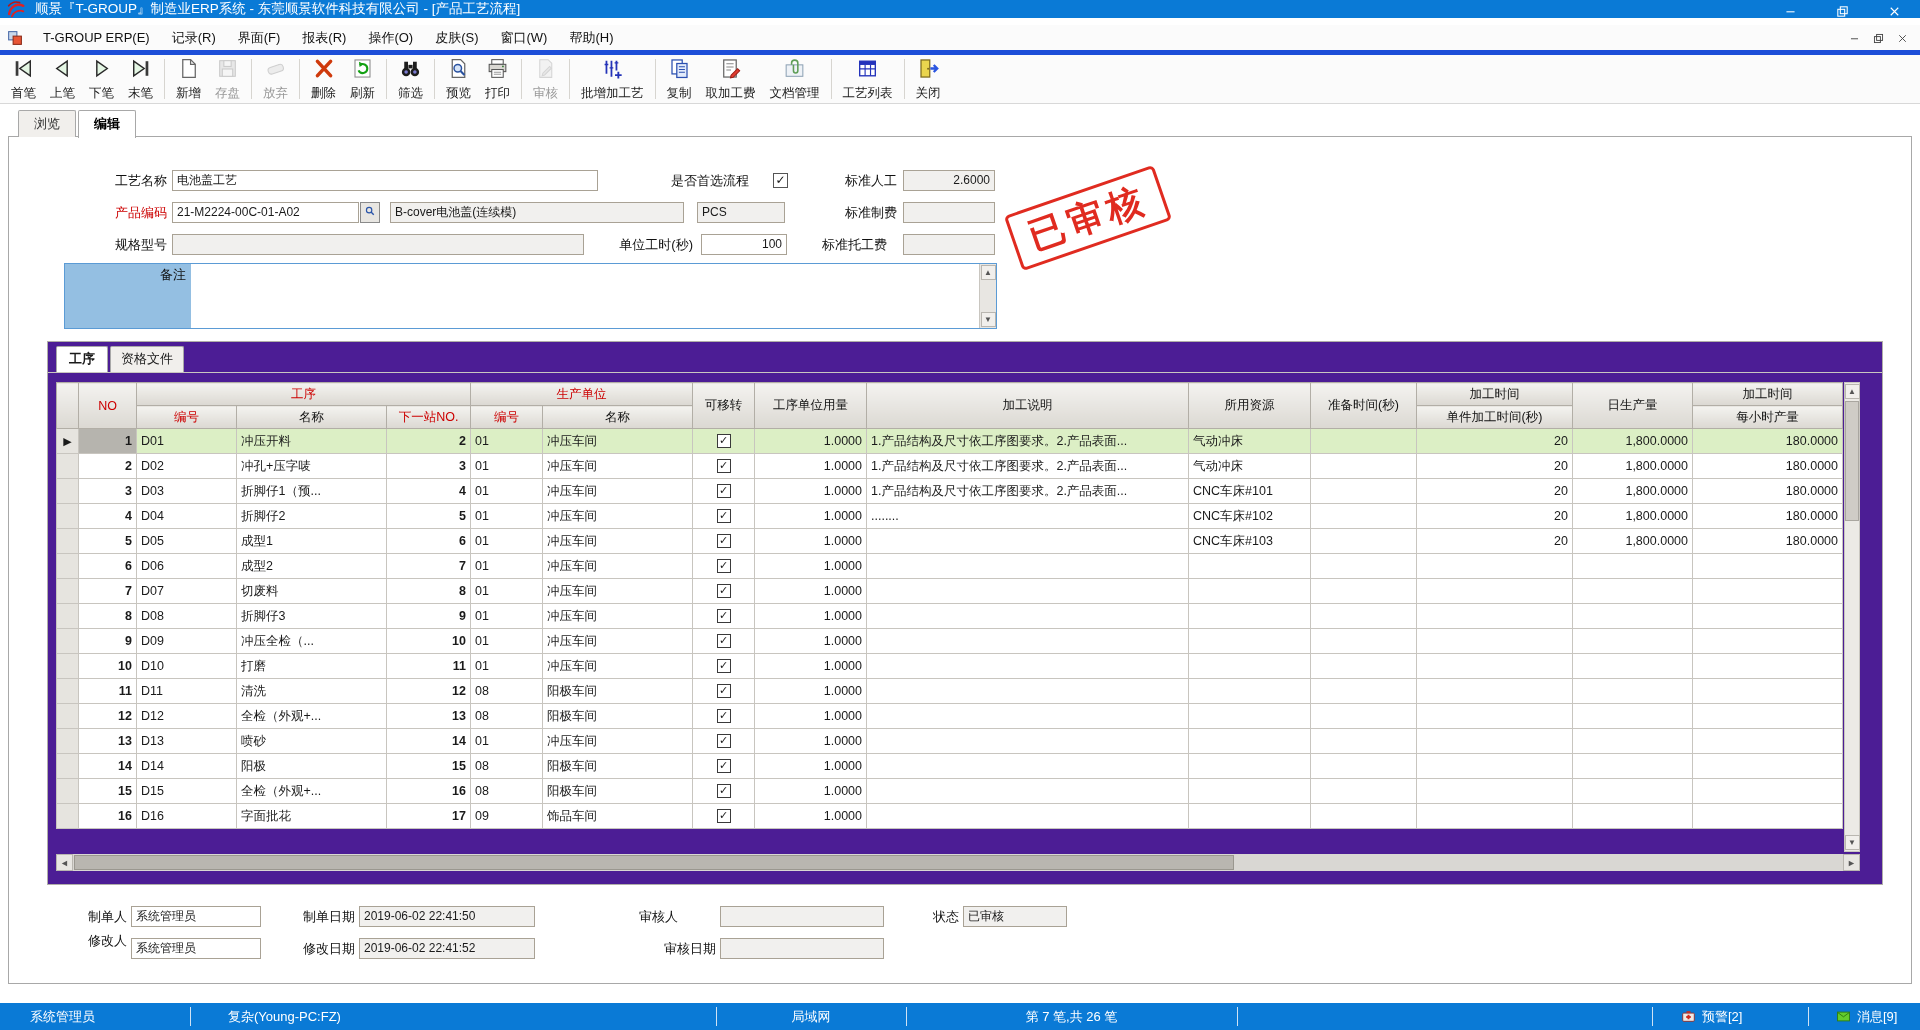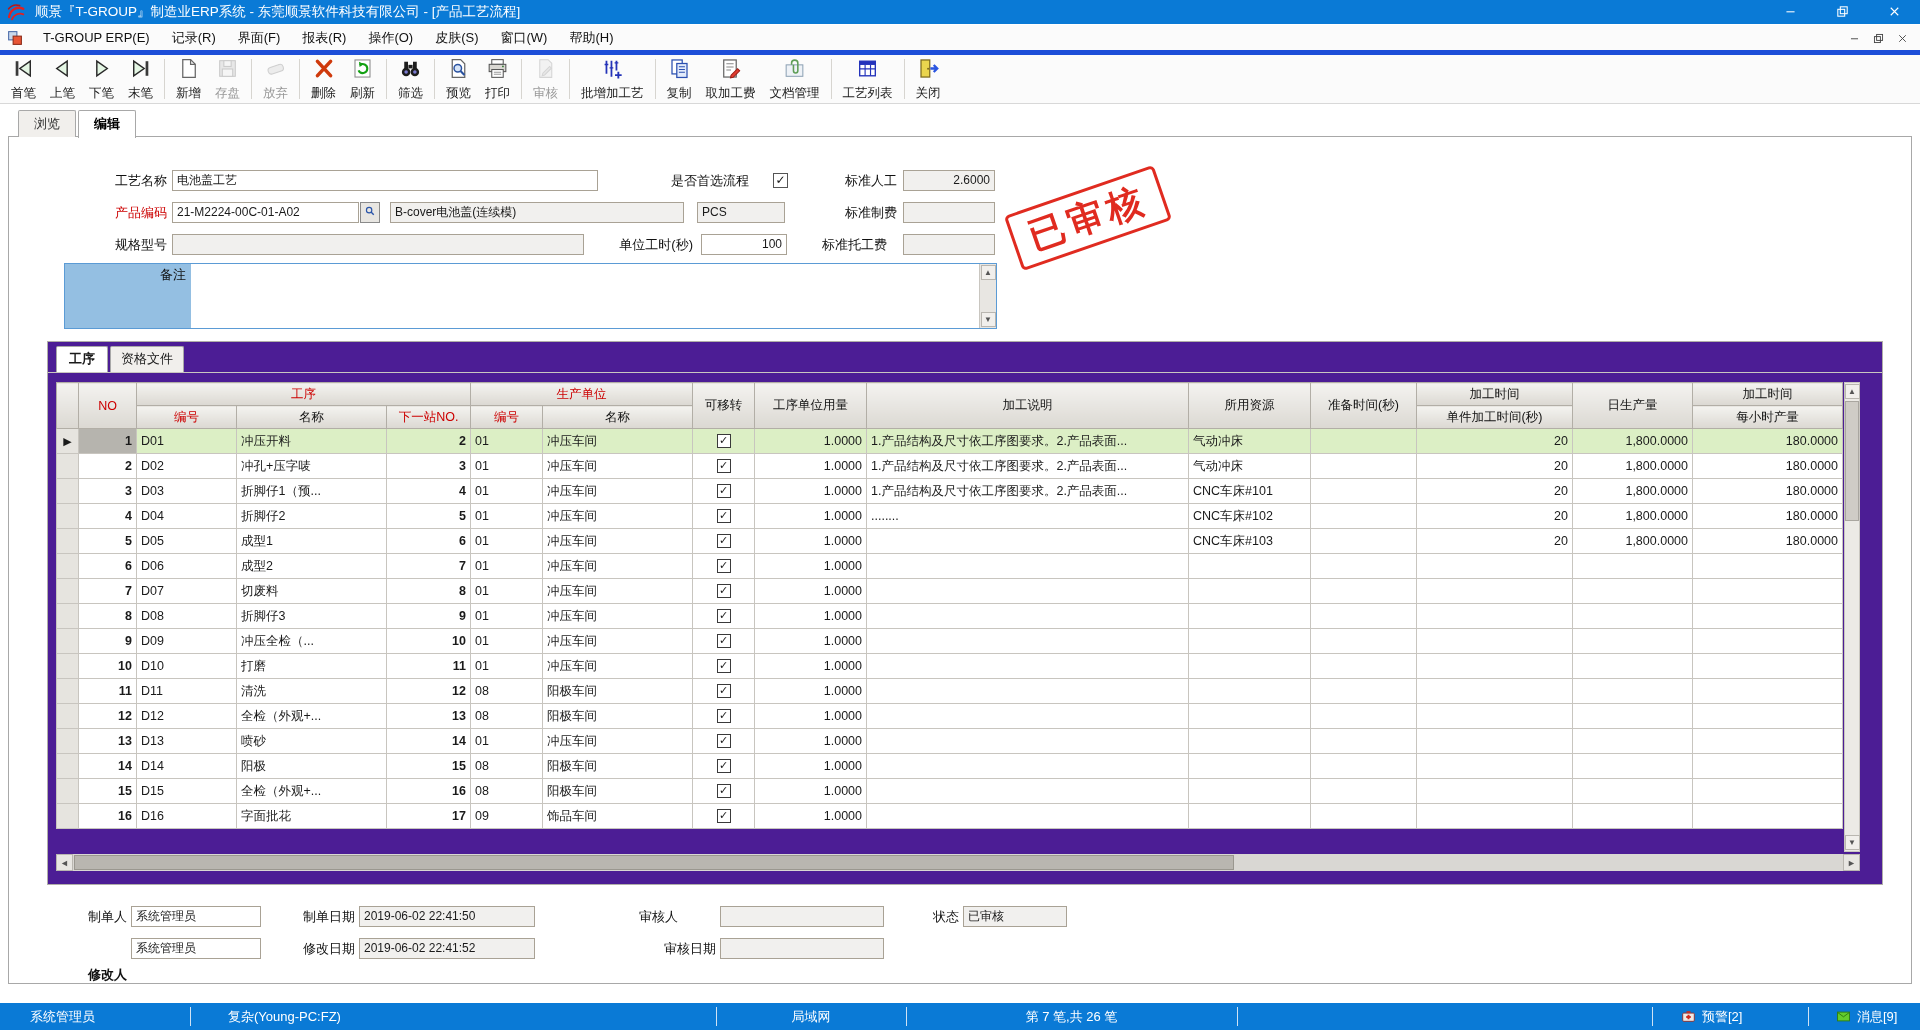--- a/index.html
+++ b/index.html
@@ -7,7 +7,7 @@
     font-family:"Liberation Sans","DejaVu Sans",sans-serif; font-size:13px; color:#1a1a1a; }
 
   
-  .titlebar { position:absolute; left:0; top:0; width:1920px; height:24px; background:#0a7ad6;
+  .titlebar { position:absolute; left:0; top:0; width:1920px; height:18px; background:#0a7ad6;
     display:flex; align-items:center; color:#fff; }
   .app-logo { width:22px; height:22px; margin-left:5px; display:flex; align-items:center; }
   .title-text { margin-left:8px; font-size:13.5px; white-space:nowrap; }

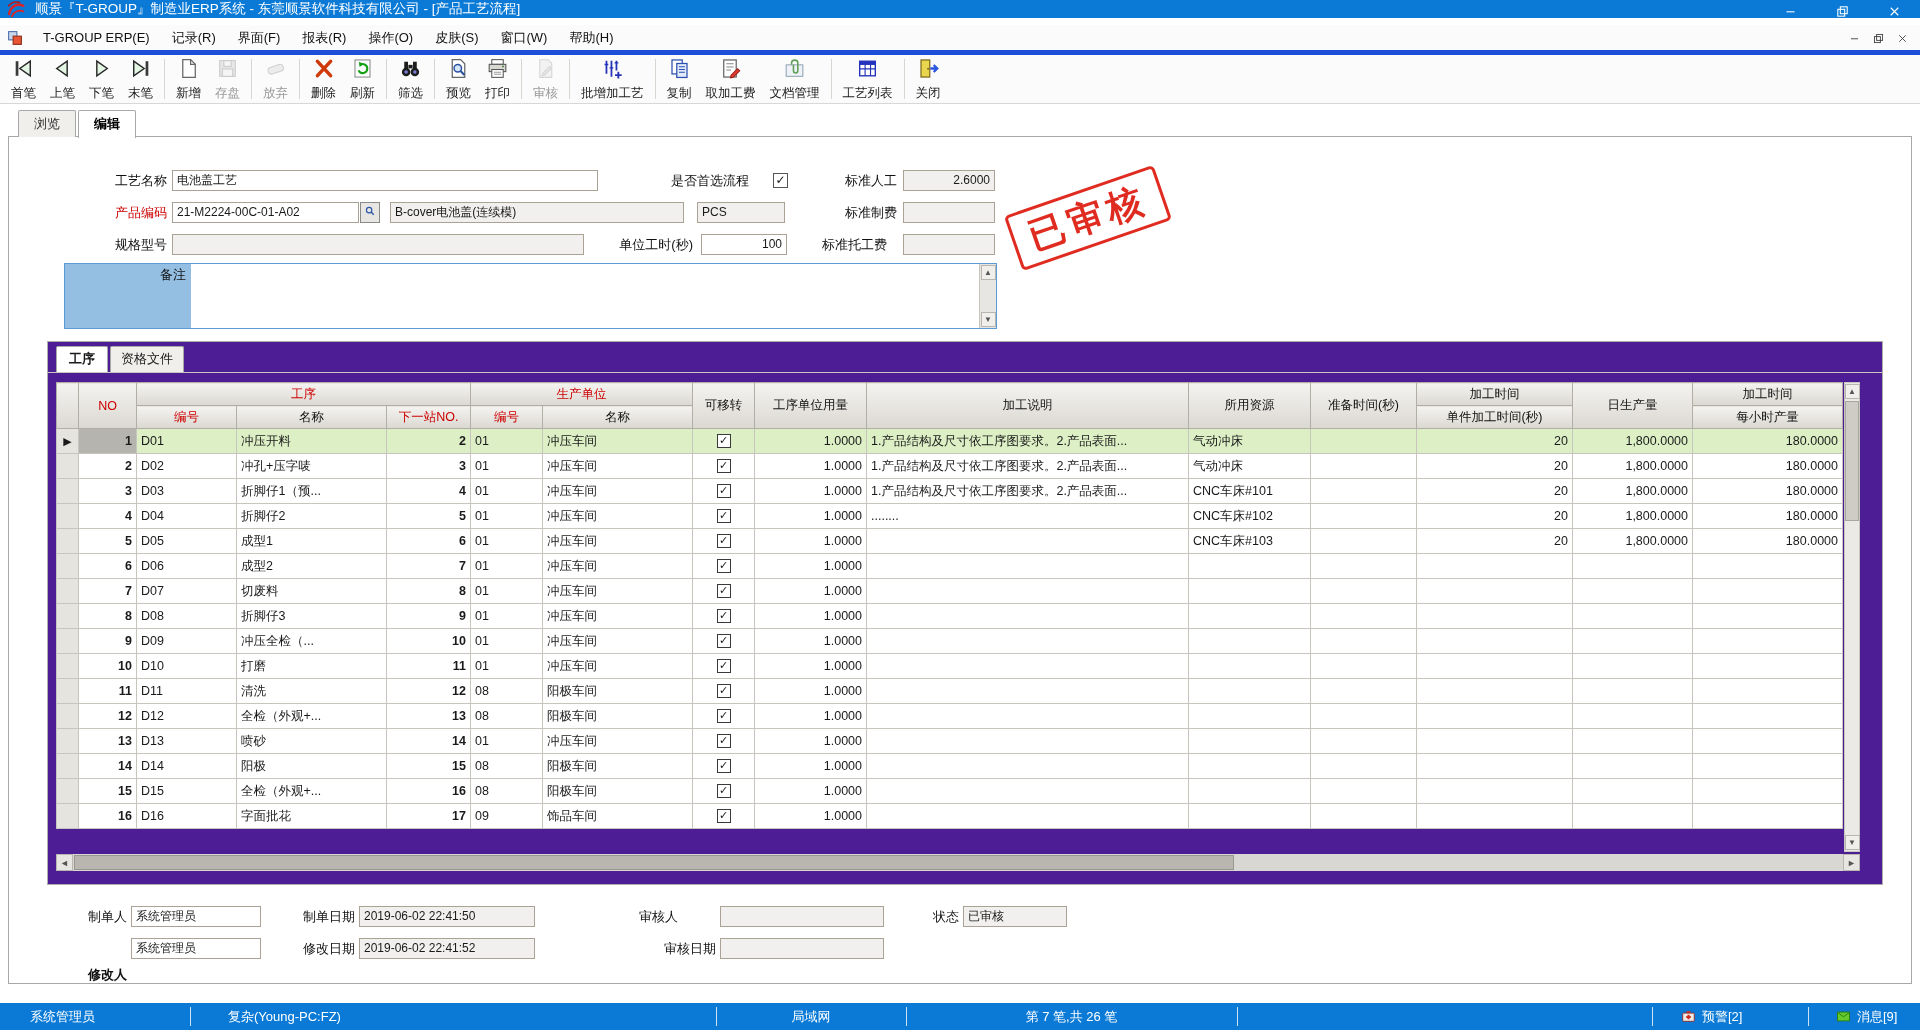--- a/index.html
+++ b/index.html
@@ -745,7 +745,7 @@
   <span class="flabel" style="left:908px; top:770px; width:42px;">状态</span>
   <div class="fval ro" style="left:954px; top:769px; width:104px;">已审核</div>
 
-  <span class="flabel" style="left:40px; top:828px; width:78px;font-weight:bold;">修改人</span>
+  <span class="flabel" style="left:40px; top:794px; width:78px;">修改人</span>
   <div class="fval" style="left:122px; top:801px; width:130px;">系统管理员</div>
   <span class="flabel" style="left:270px; top:802px; width:76px;">修改日期</span>
   <div class="fval ro" style="left:350px; top:801px; width:176px;">2019-06-02 22:41:52</div>

